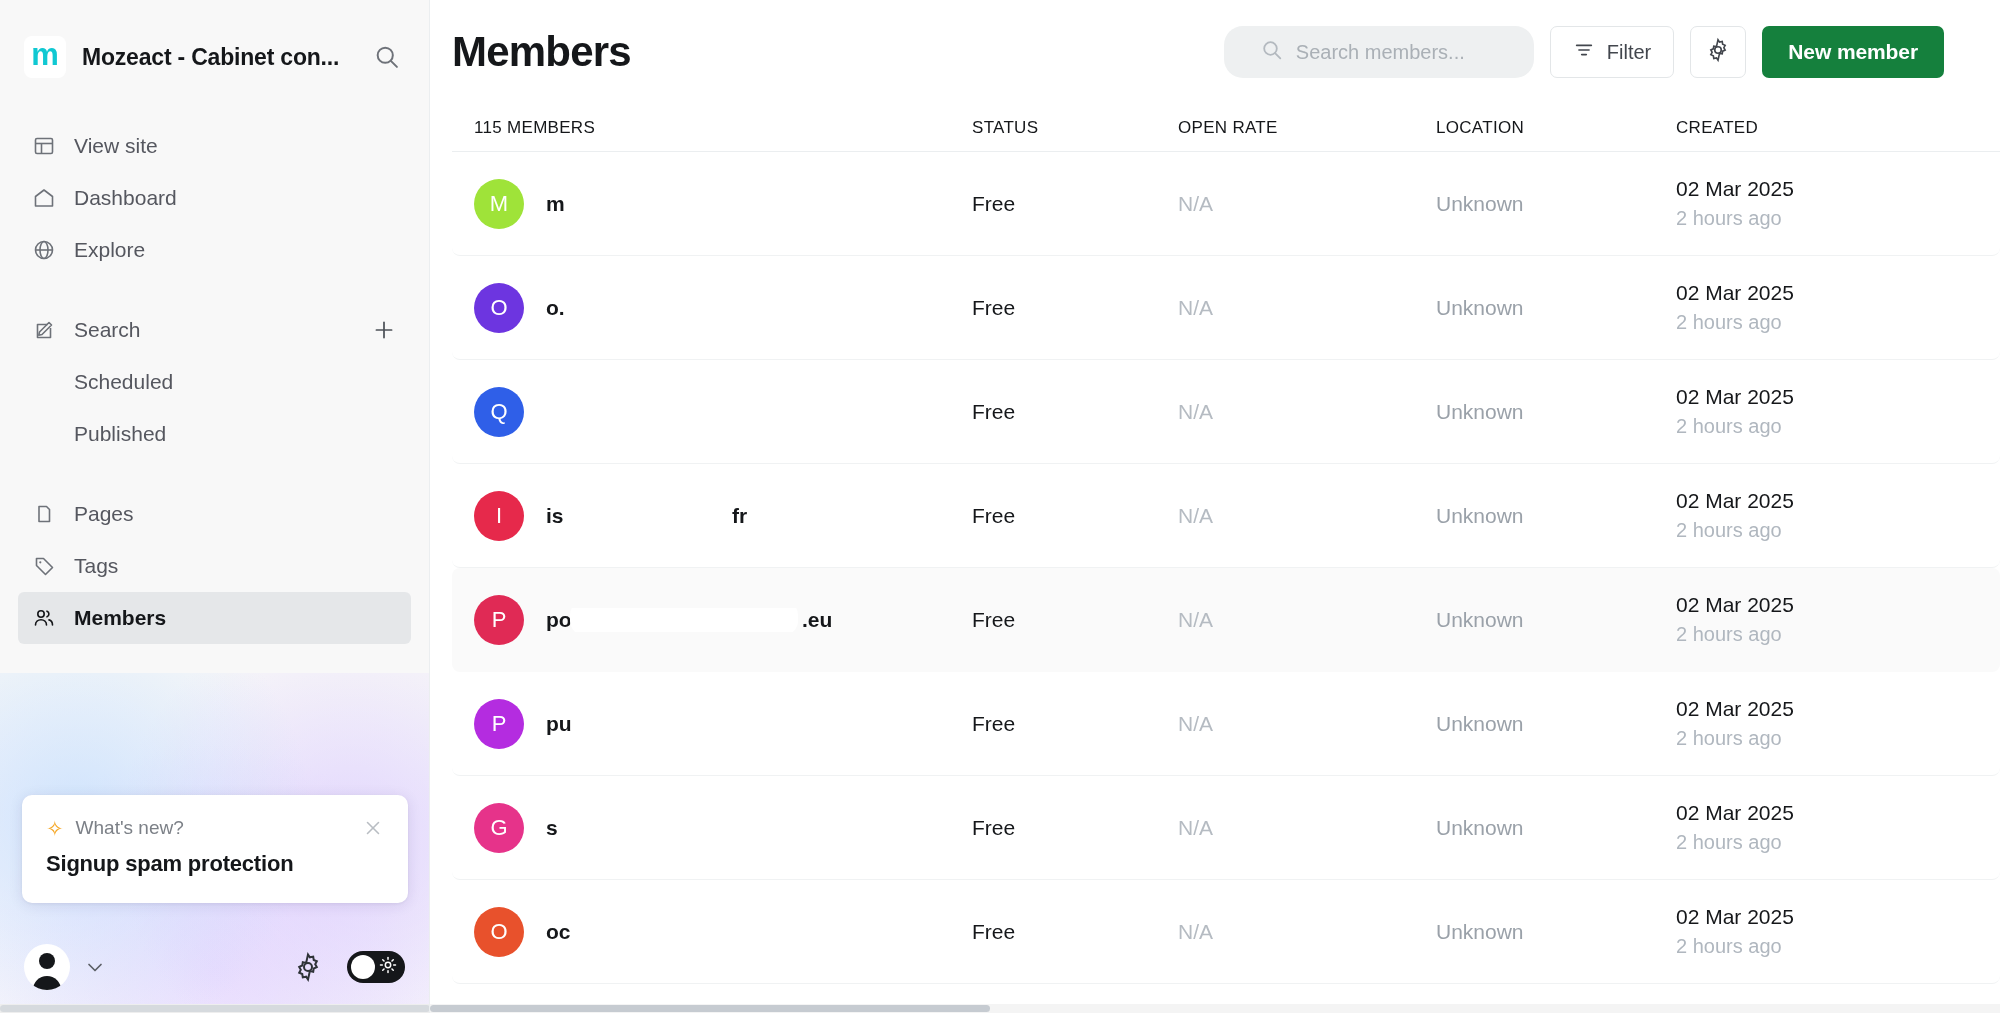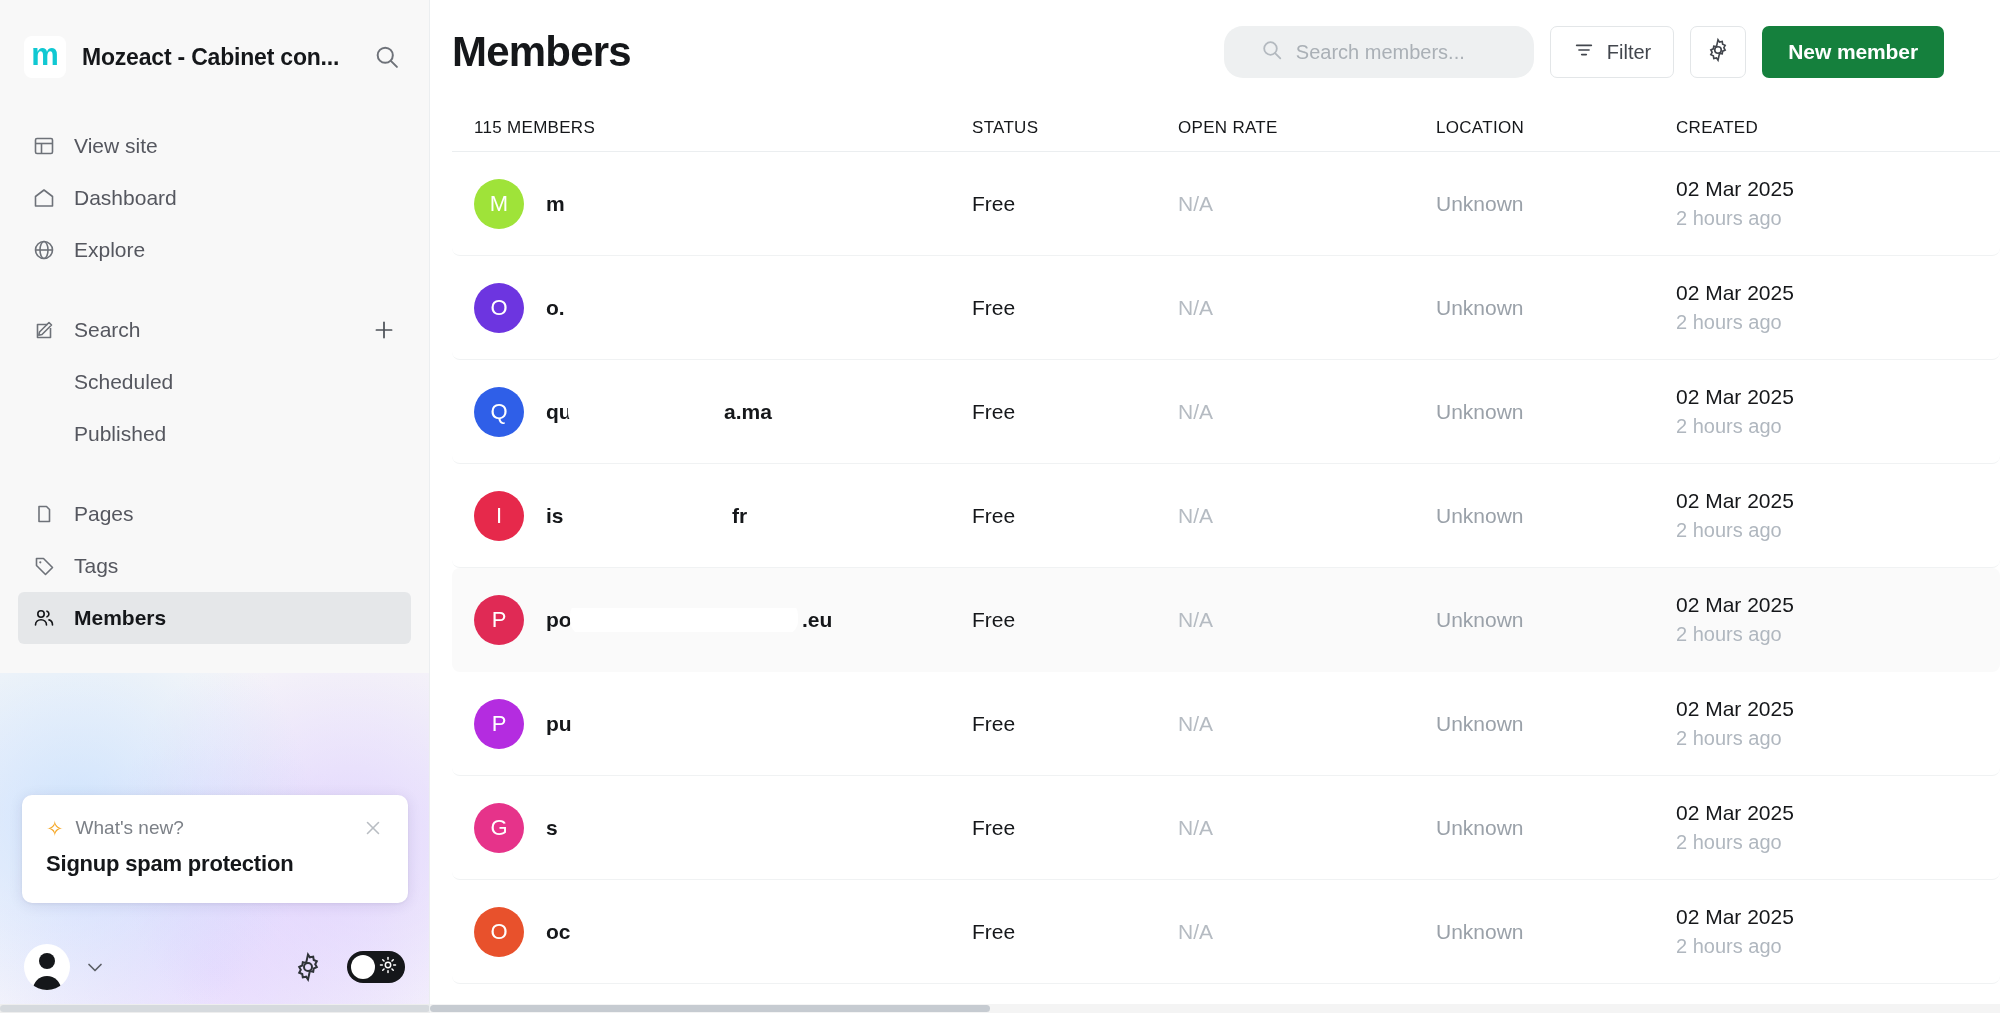--- a/index.html
+++ b/index.html
@@ -419,7 +419,6 @@
           <div class="trow">
             <div class="cell-name">
               <div class="mavatar" style="background: rgb(47, 95, 232);">Q</div>
-              <div class="memail">qu<span class="redact" style="left: 22px; width: 152px;"></span><span style="position: absolute; left: 178px; top: 0px;">a.ma</span></div>
             </div>
             <div class="cell-status">Free</div>
             <div class="cell-open">N/A</div>

